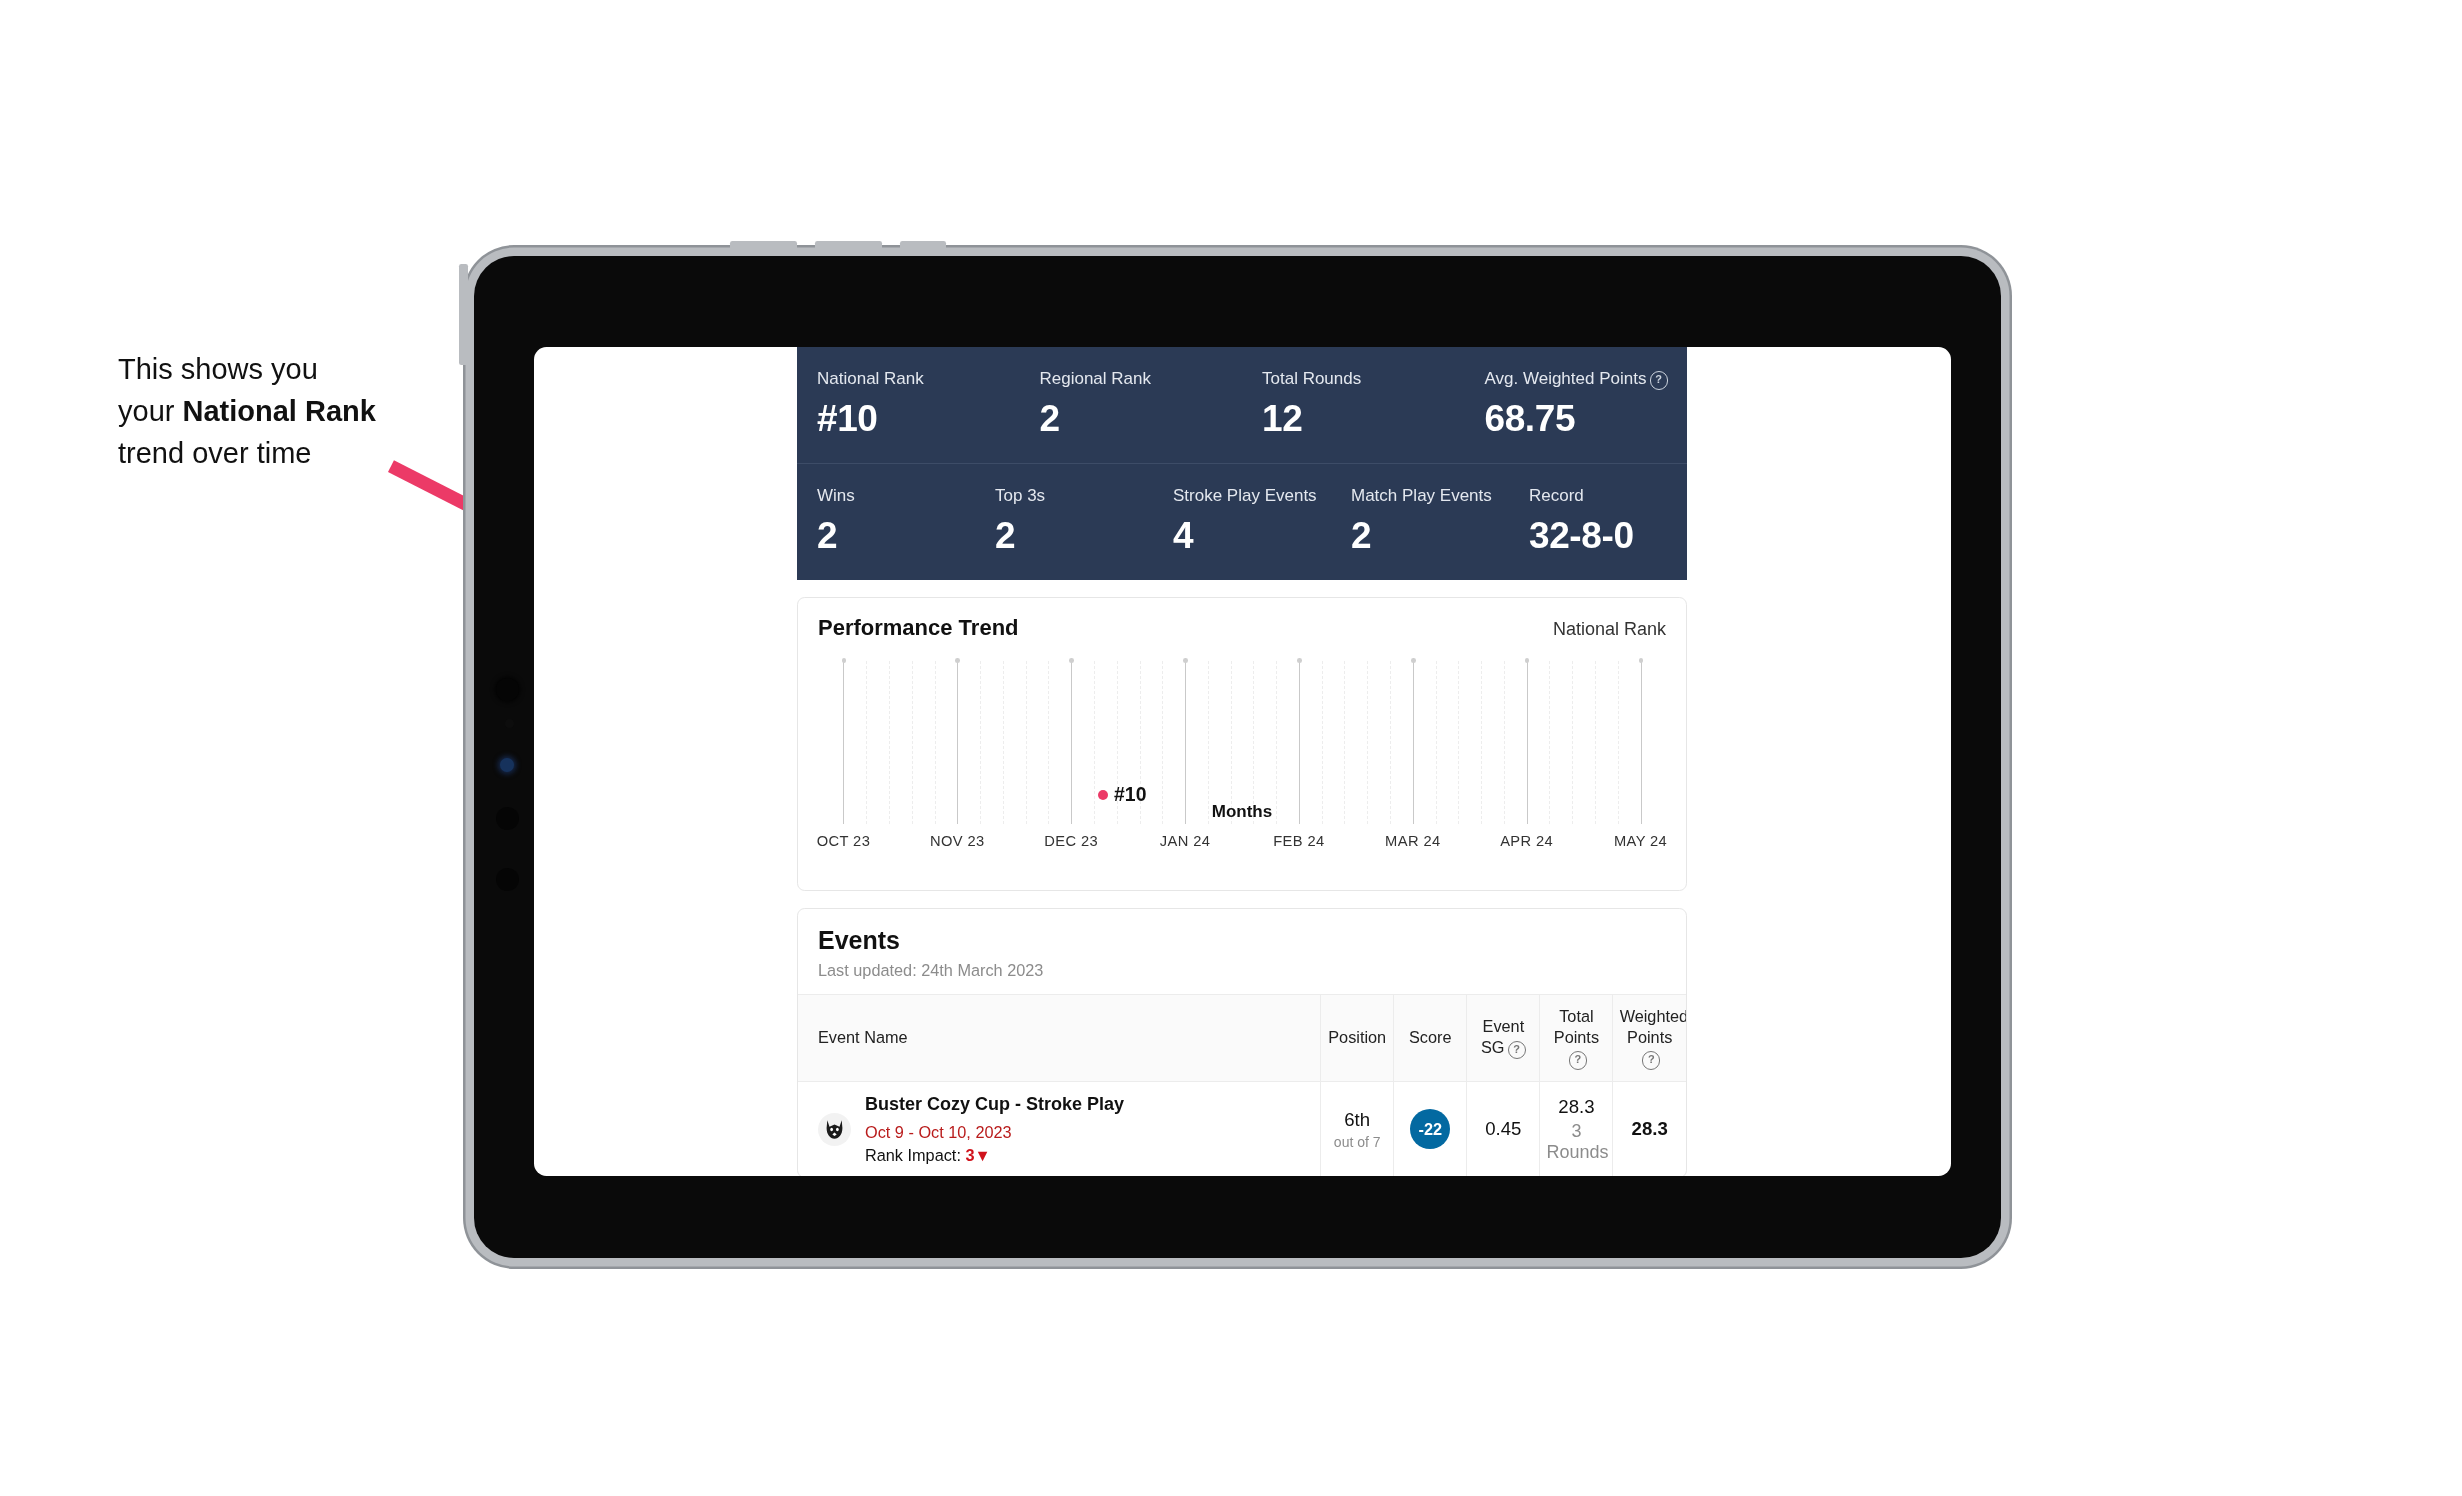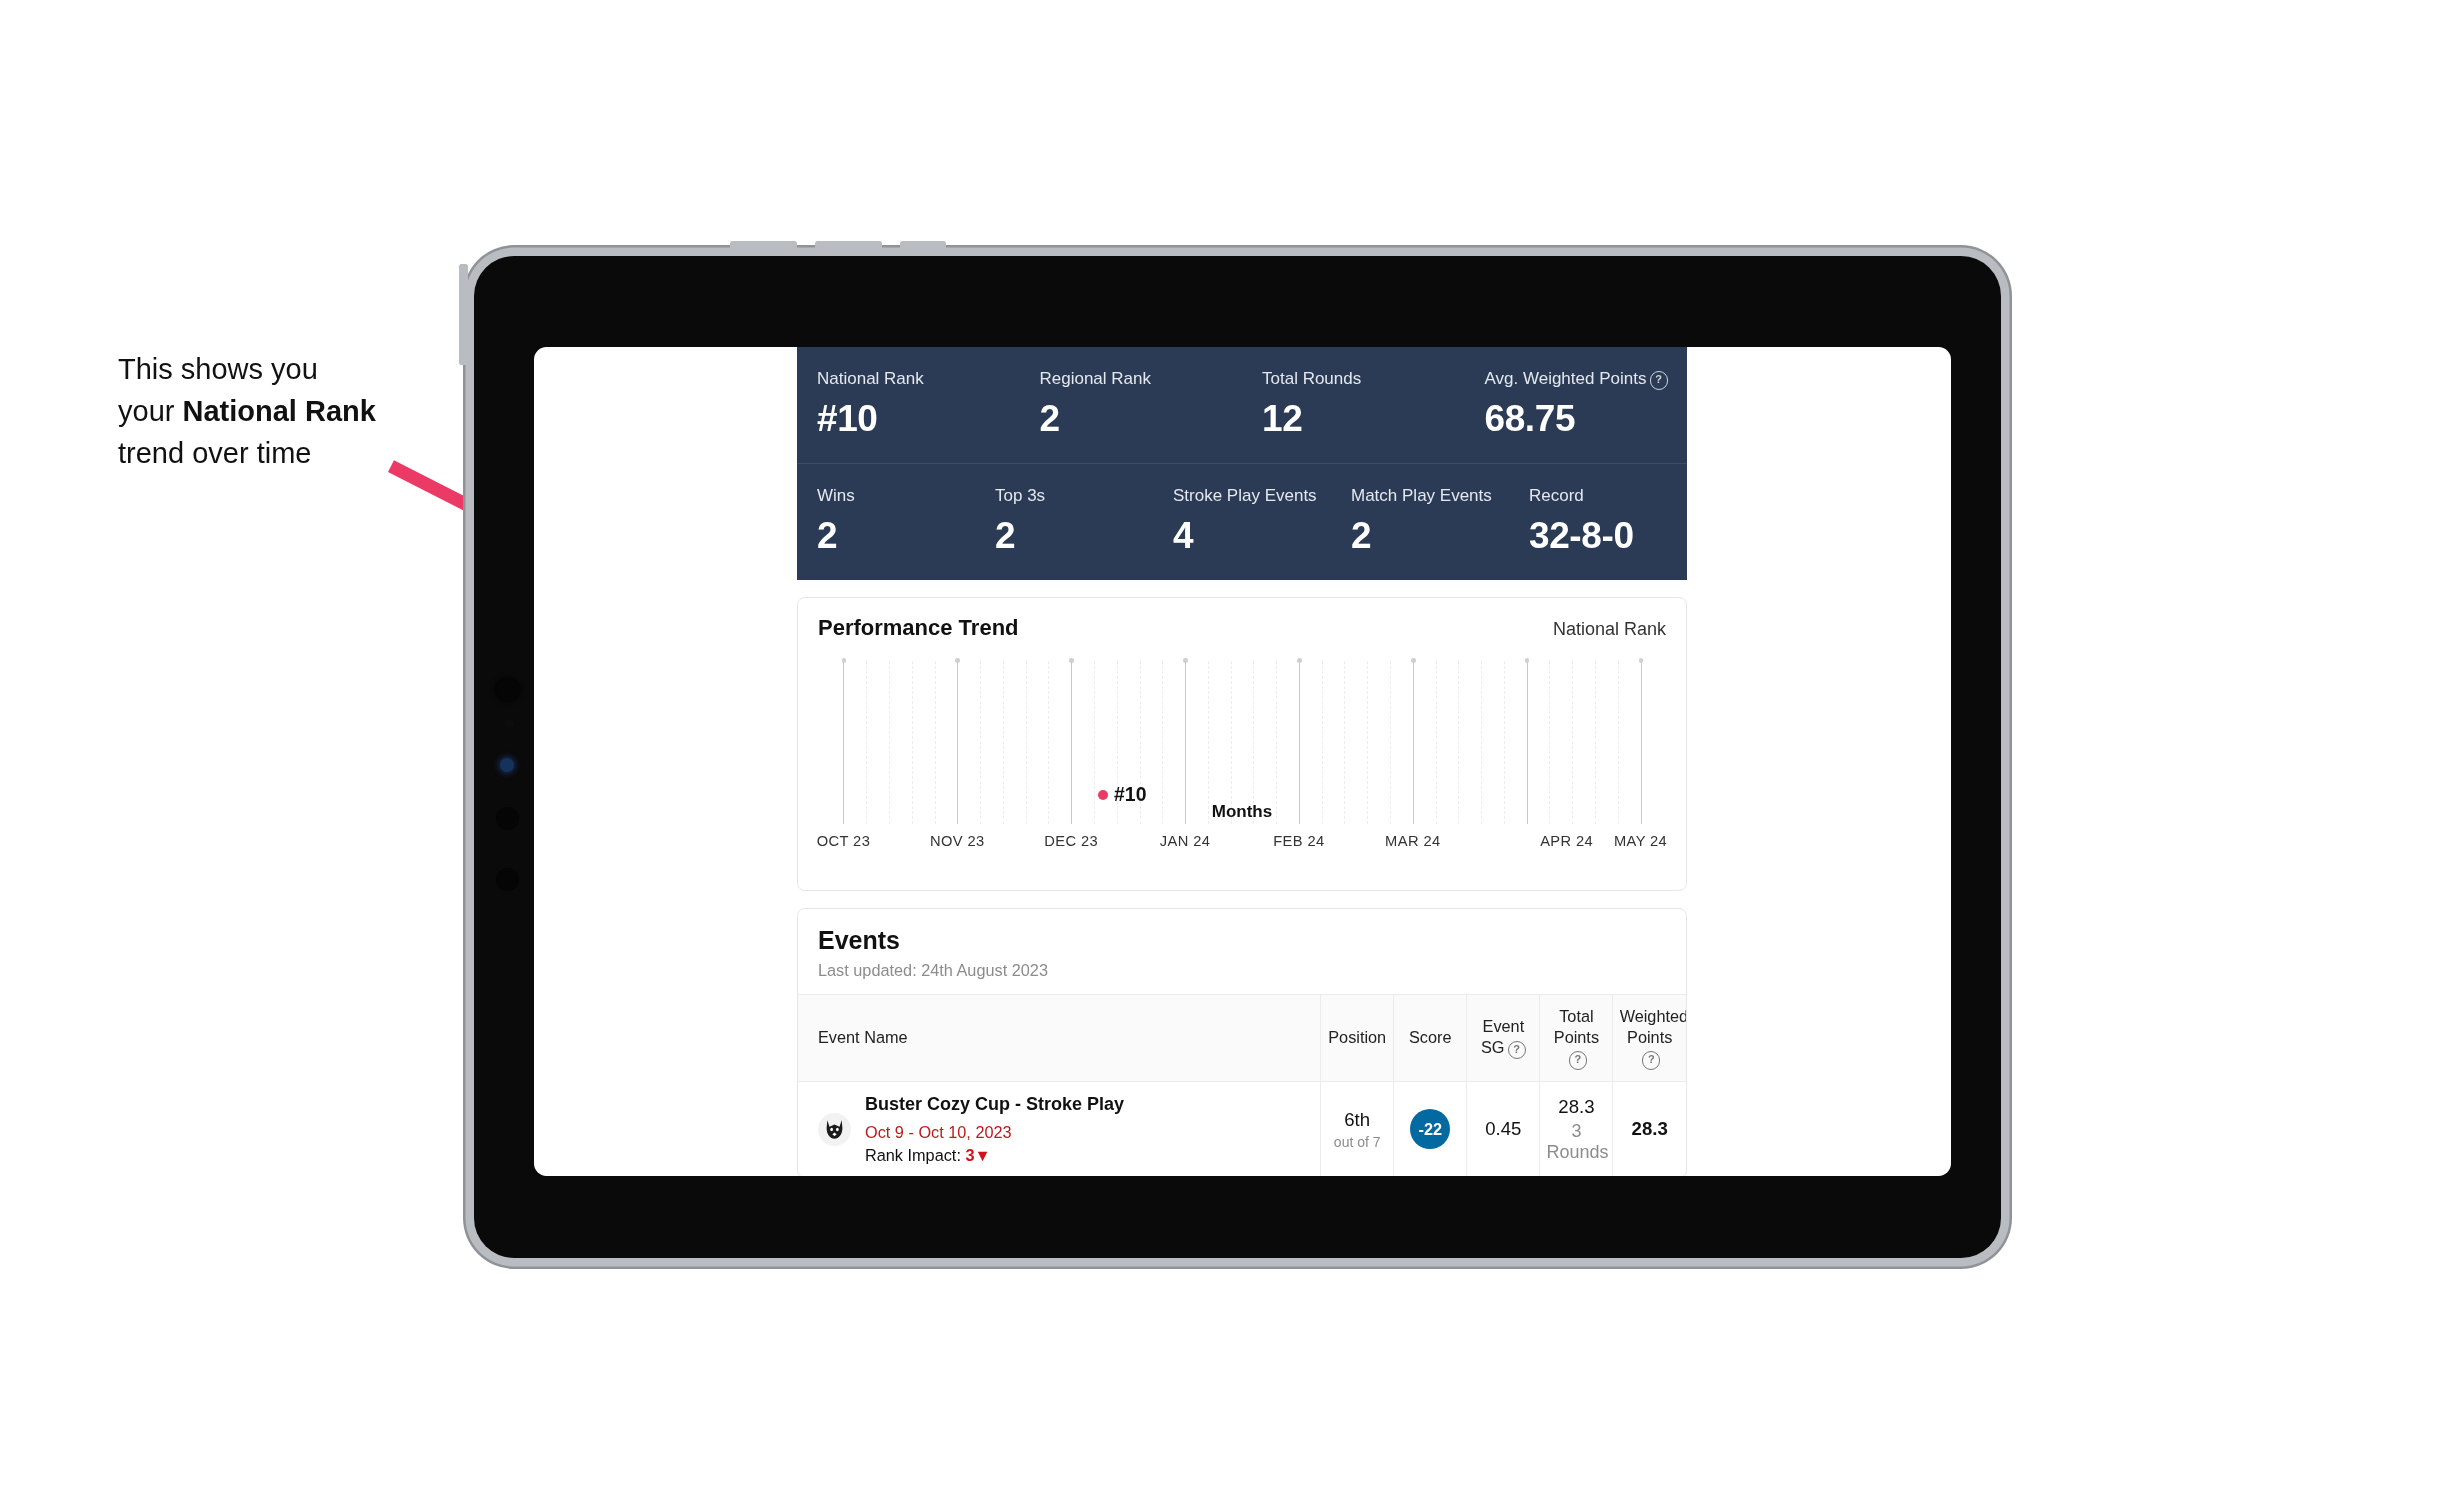--- a/index.html
+++ b/index.html
@@ -215,7 +215,7 @@
             <div class="gridline" style="left: 83.5714%;">
               <div class="cap"></div>
             </div>
-            <div class="xtick" style="left: 83.5714%; margin-left: 40px;">APR 24</div>
+            <div class="xtick" style="left: 83.5714%;">APR 24</div>
             <div class="gridline minor" style="left: 86.2571%;"></div>
             <div class="gridline minor" style="left: 88.9429%;"></div>
             <div class="gridline minor" style="left: 91.6286%;"></div>

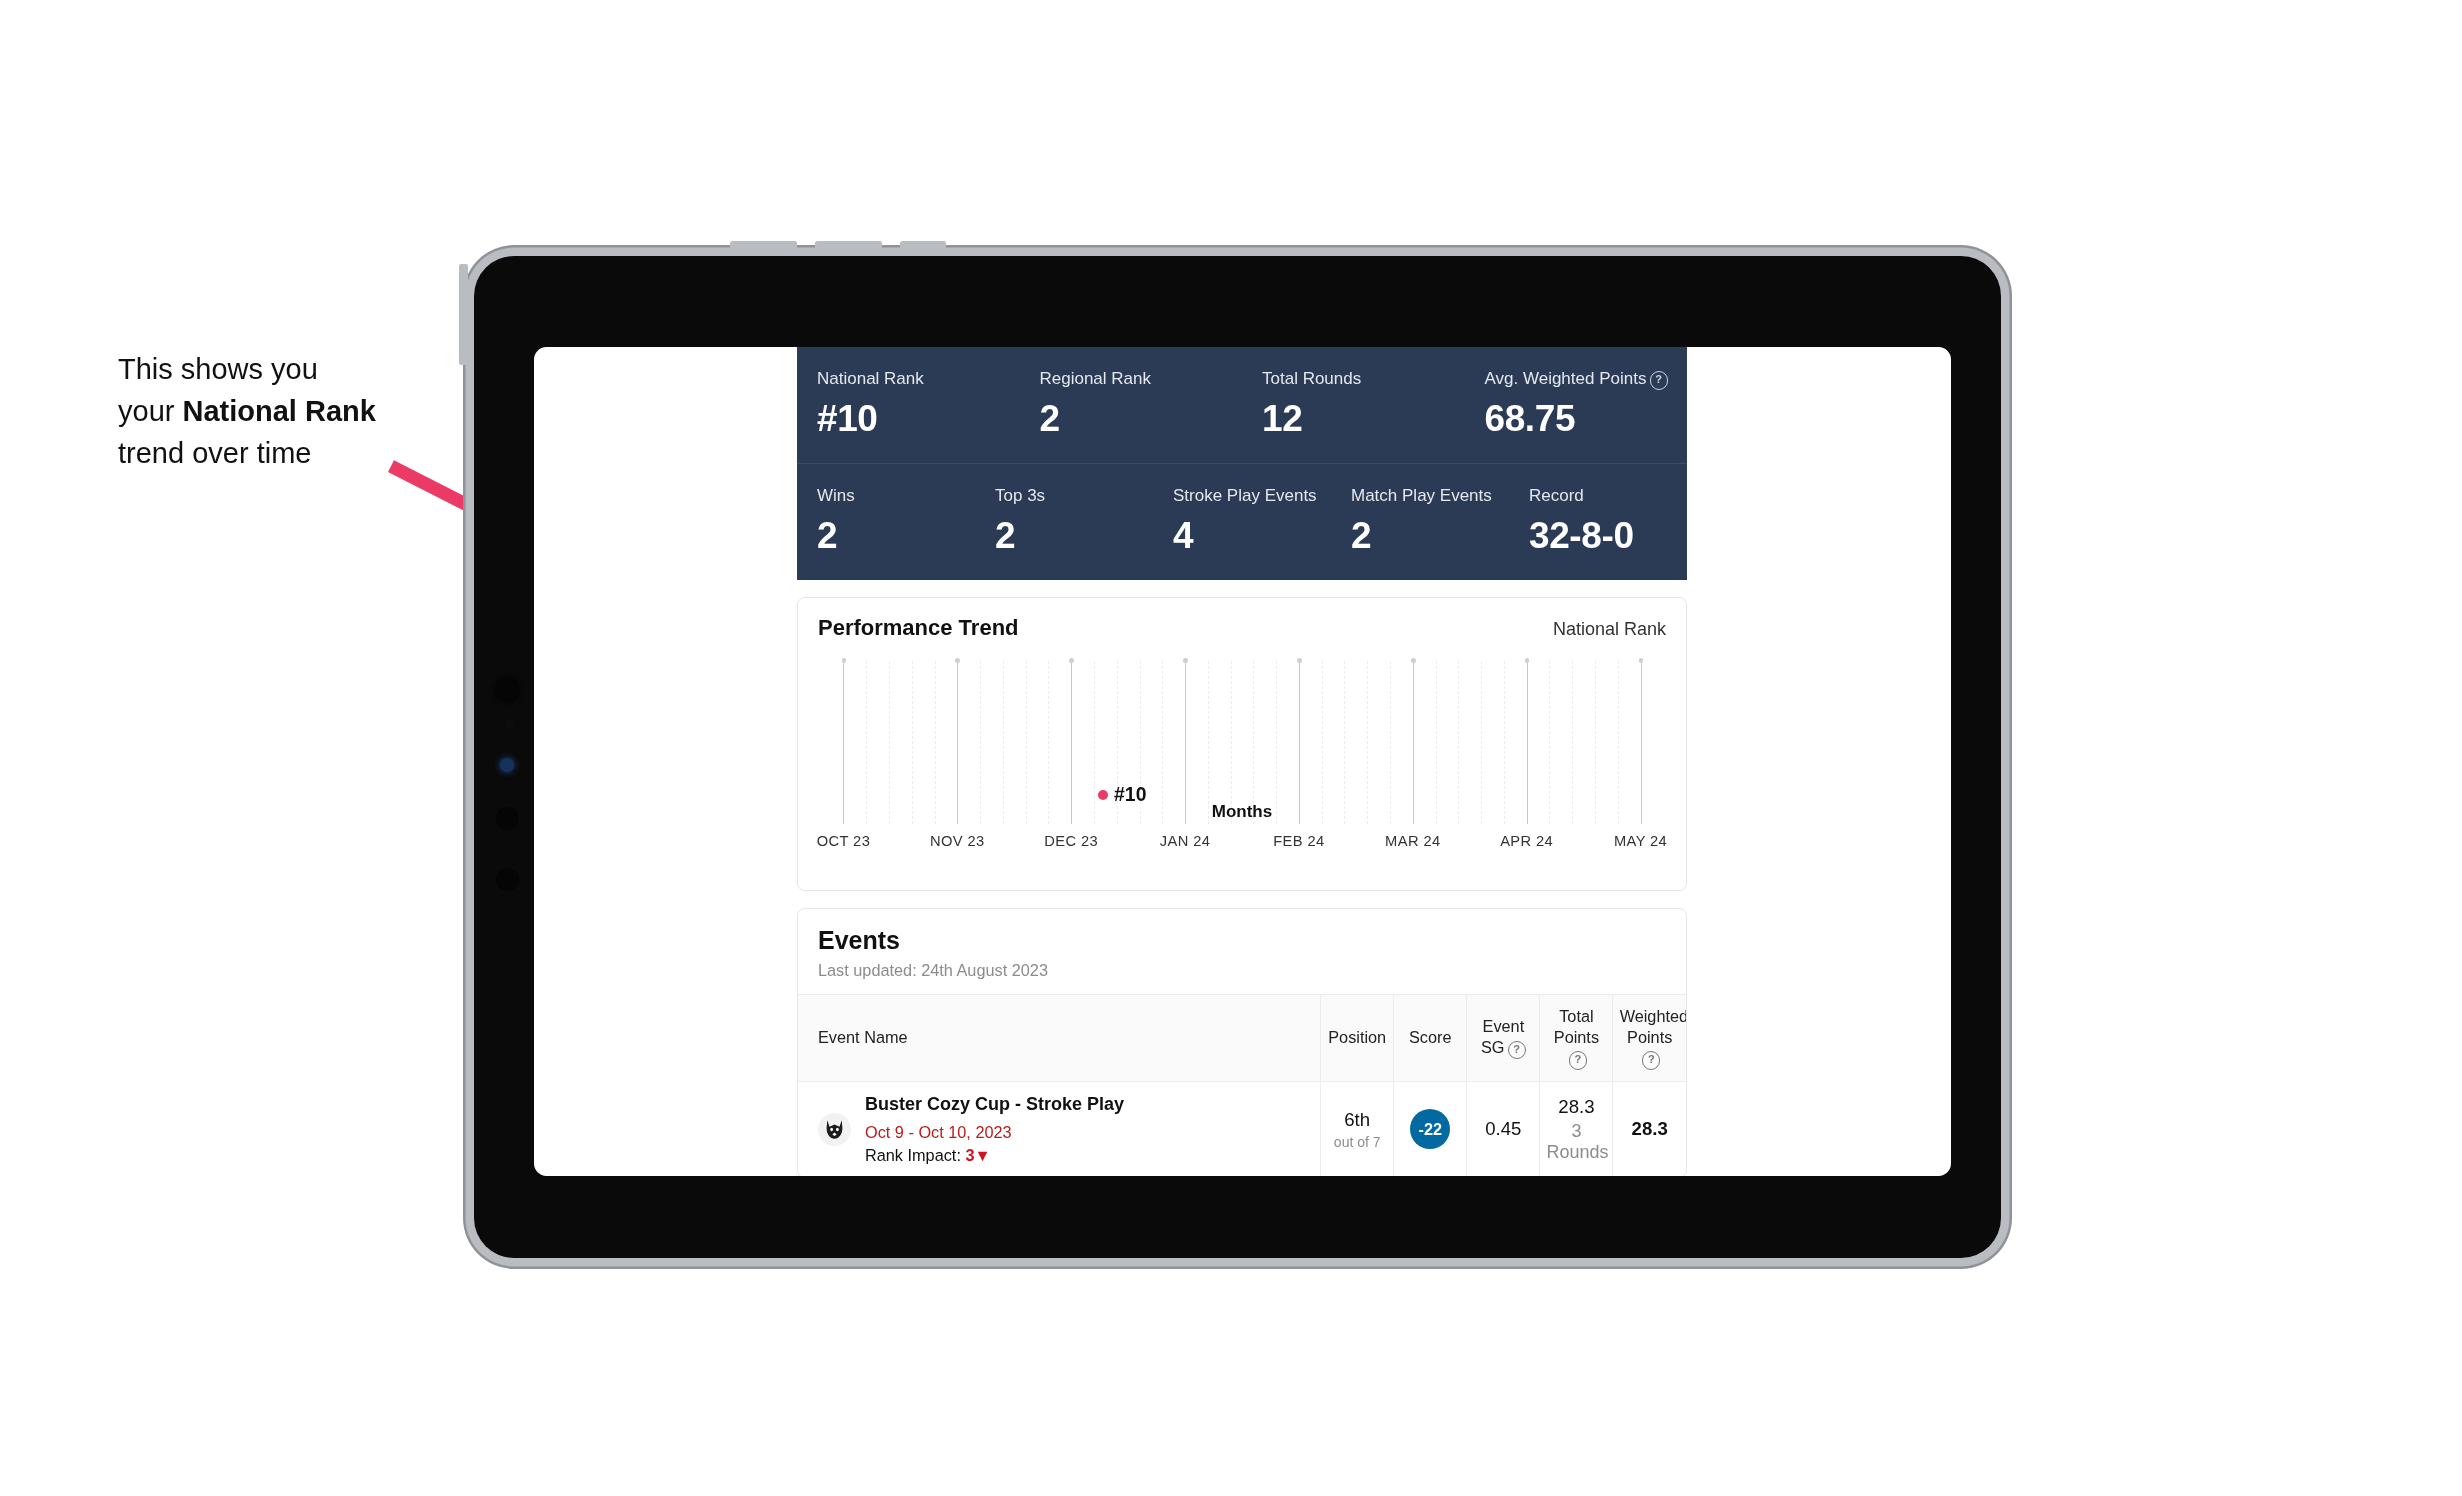--- a/index.html
+++ b/index.html
@@ -233,7 +233,7 @@
       <div class="card" id="events-card">
         <div id="events-head">
           <div id="events-title">Events</div>
-          <div id="events-updated">Last updated: 24th August 2023</div>
+          <div id="events-updated">Last updated: 24th March 2023</div>
         </div>
         <table>
           <thead>

